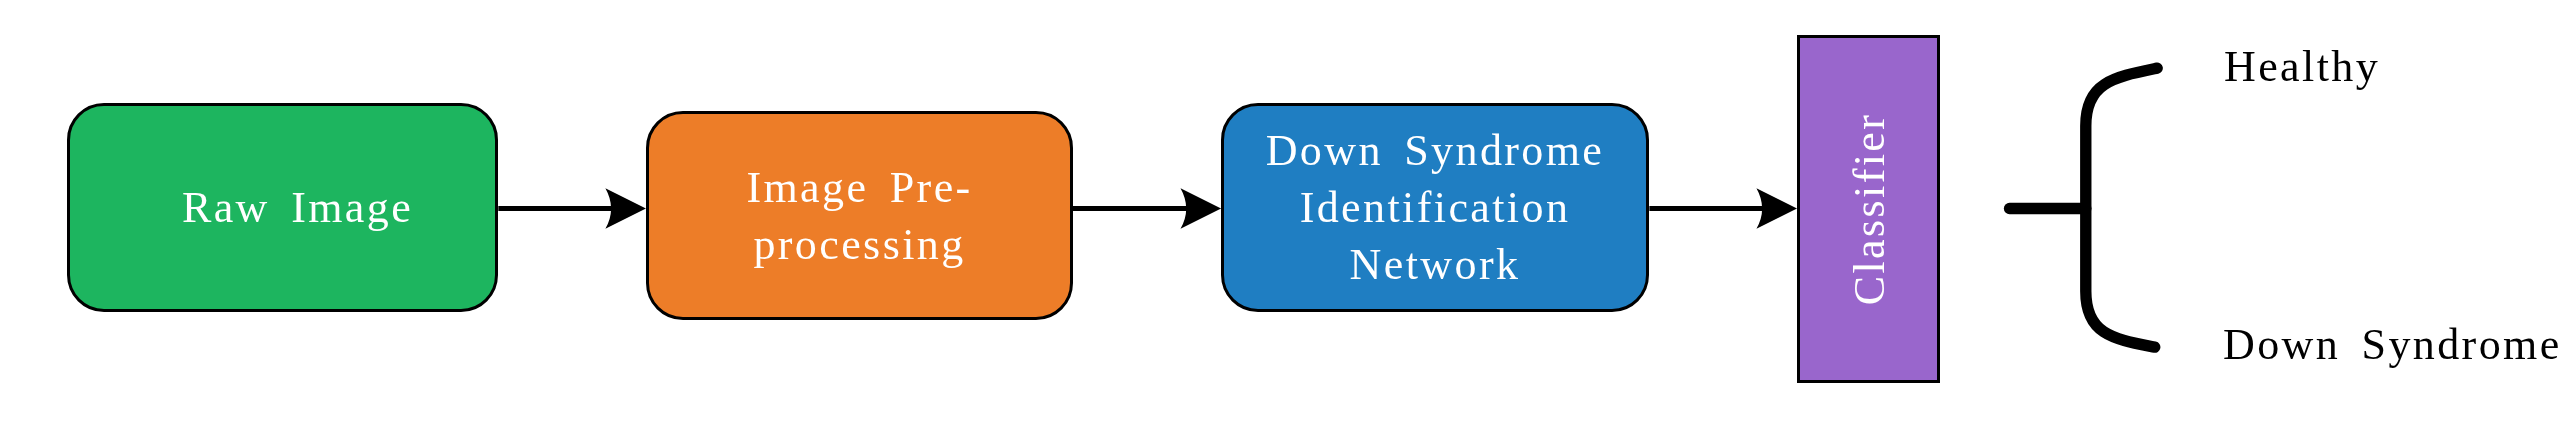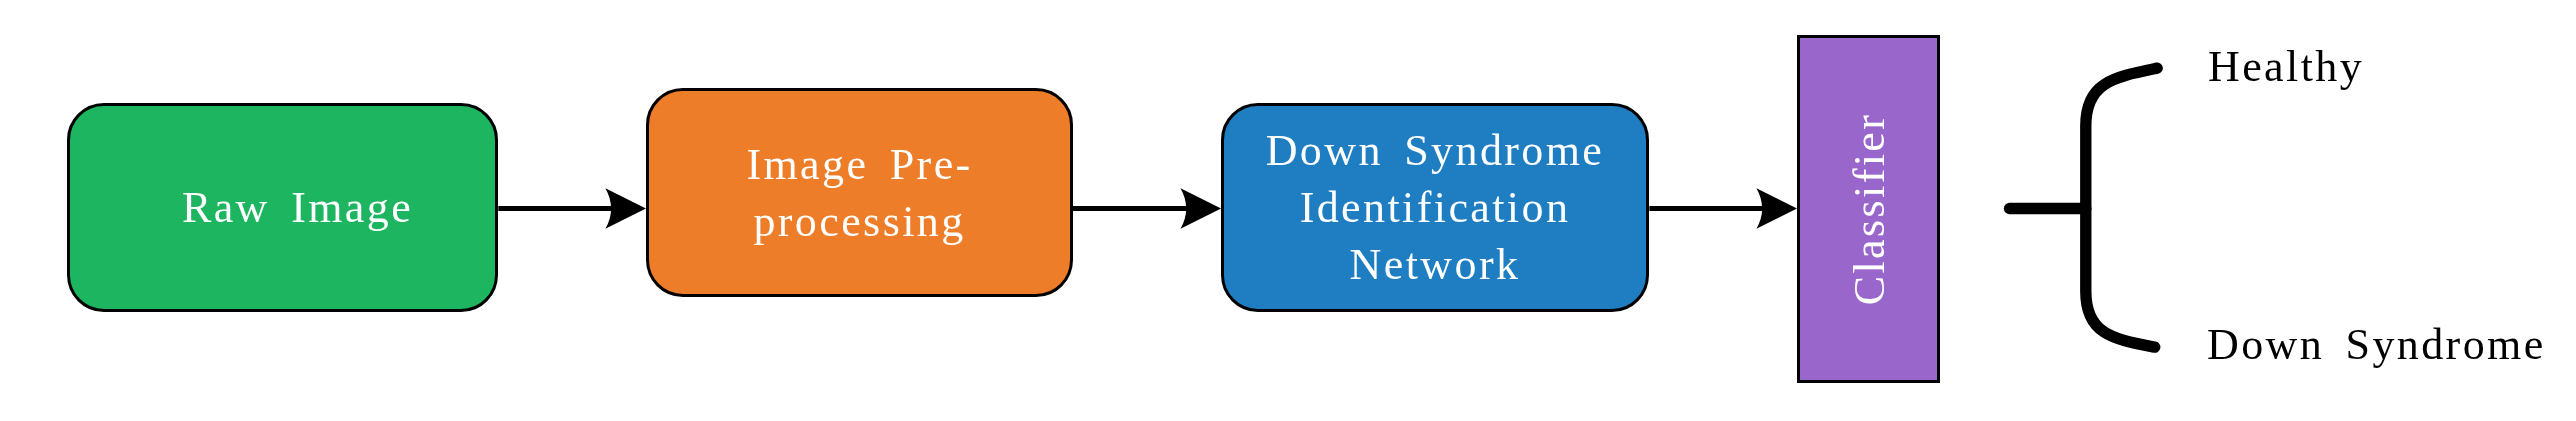--- a/index.html
+++ b/index.html
@@ -53,6 +53,7 @@
     word-spacing: 8px;
     white-space: nowrap;
     line-height: 44px;
+    margin-left: 16px;
   }
   #label-healthy       { left: 2208px; top: 45px; }
   #label-down-syndrome { left: 2207px; top: 323px; }

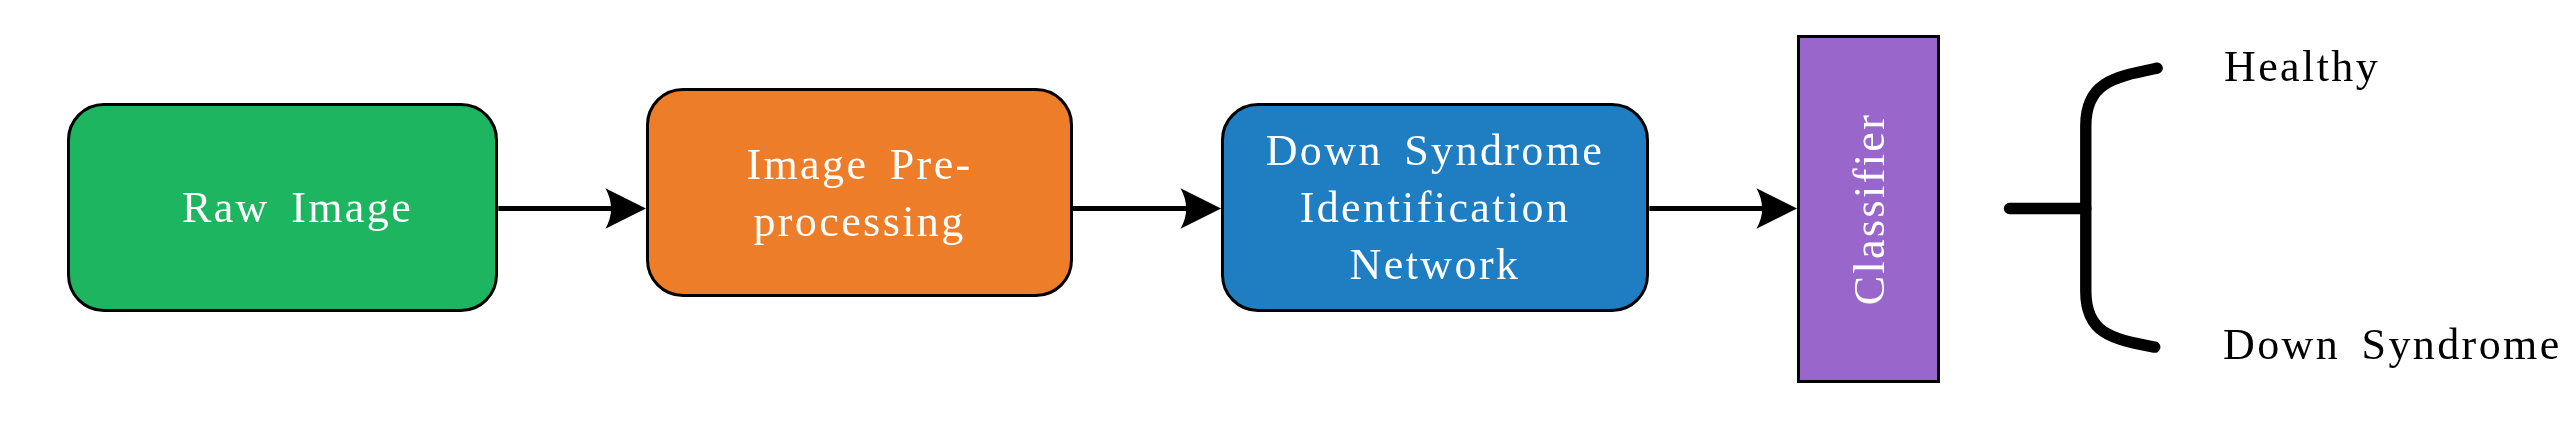--- a/index.html
+++ b/index.html
@@ -32,7 +32,7 @@
   }
   .node.rounded { border-radius: 37px; }
   #node-raw-image        { left: 67px;   top: 103px; width: 431px; height: 209px; }
-  #node-preprocessing    { left: 646px;  top: 88px; width: 427px; height: 209px; }
+  #node-preprocessing    { left: 646px;  top: 111px; width: 427px; height: 209px; }
   #node-identification   { left: 1221px; top: 103px; width: 428px; height: 209px; }
   #node-classifier       { left: 1797px; top: 35px;  width: 143px; height: 348px; }
   .vlabel {

